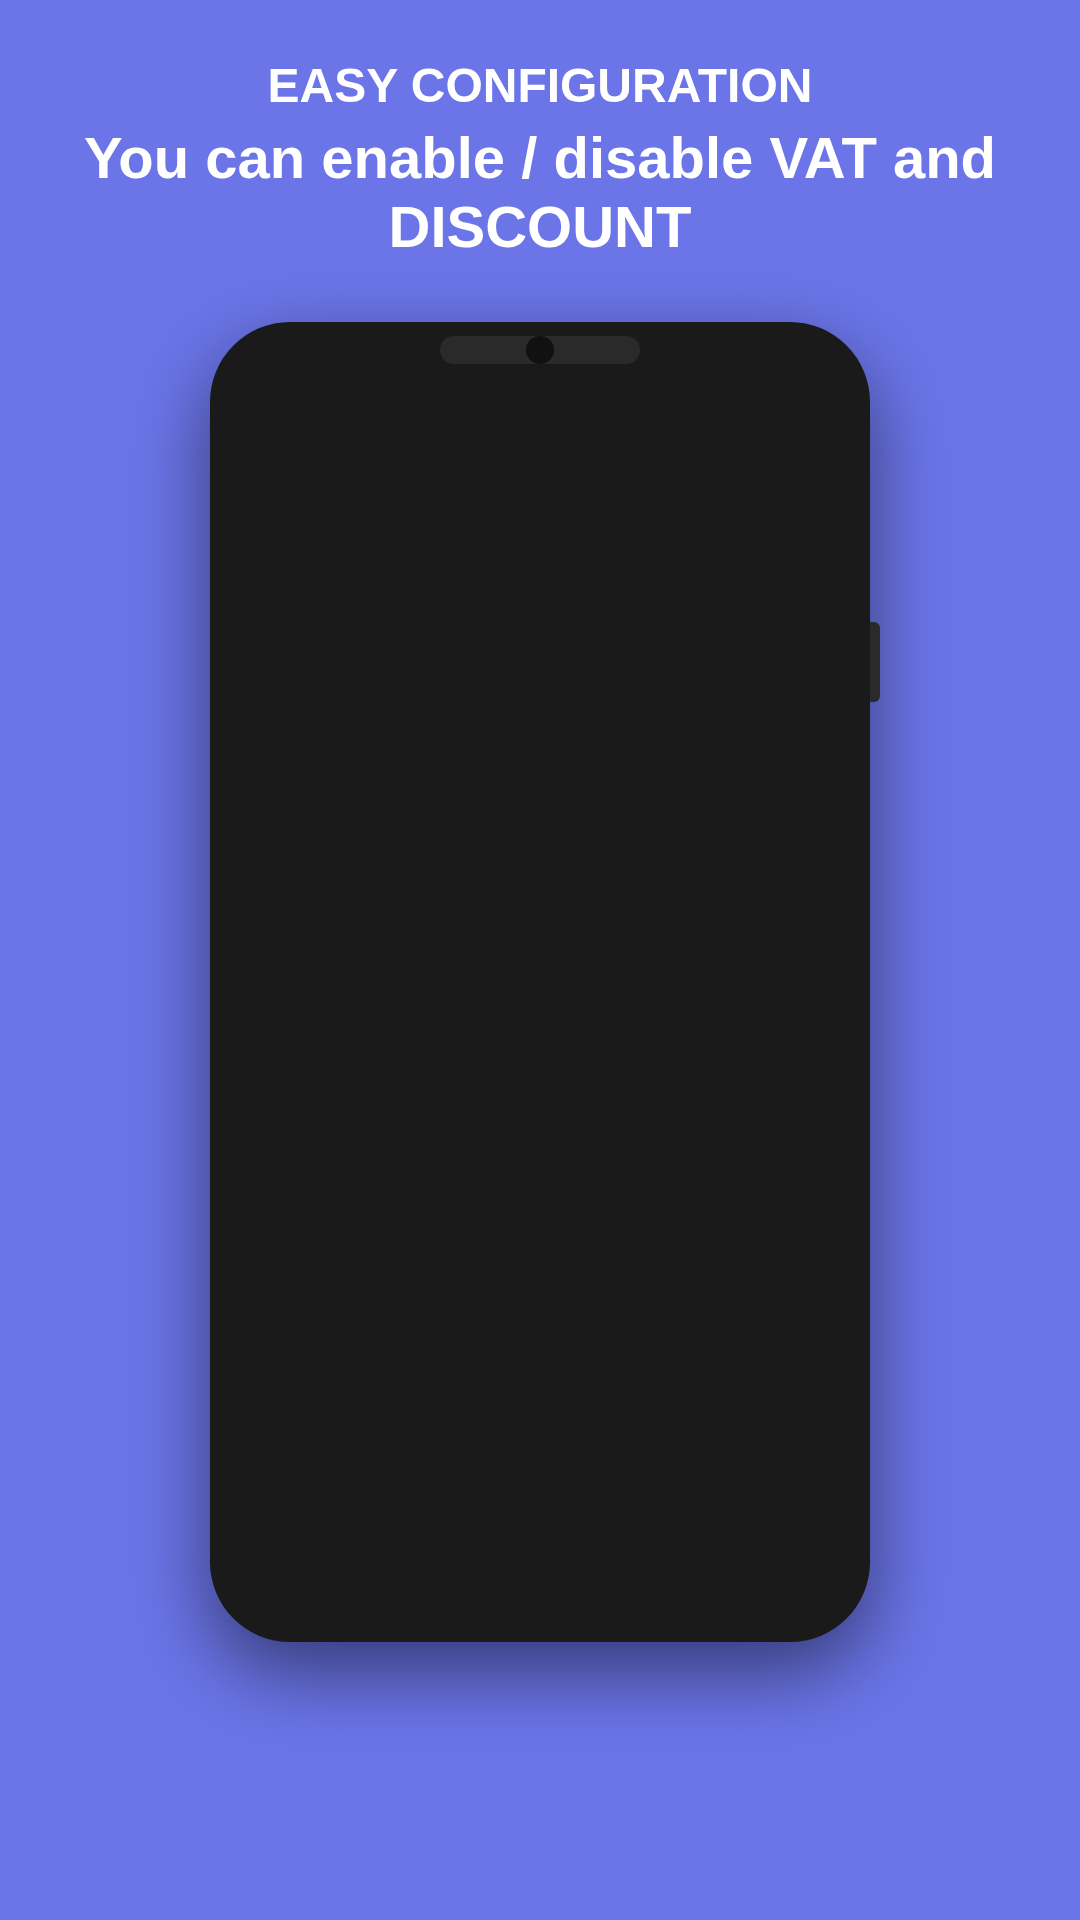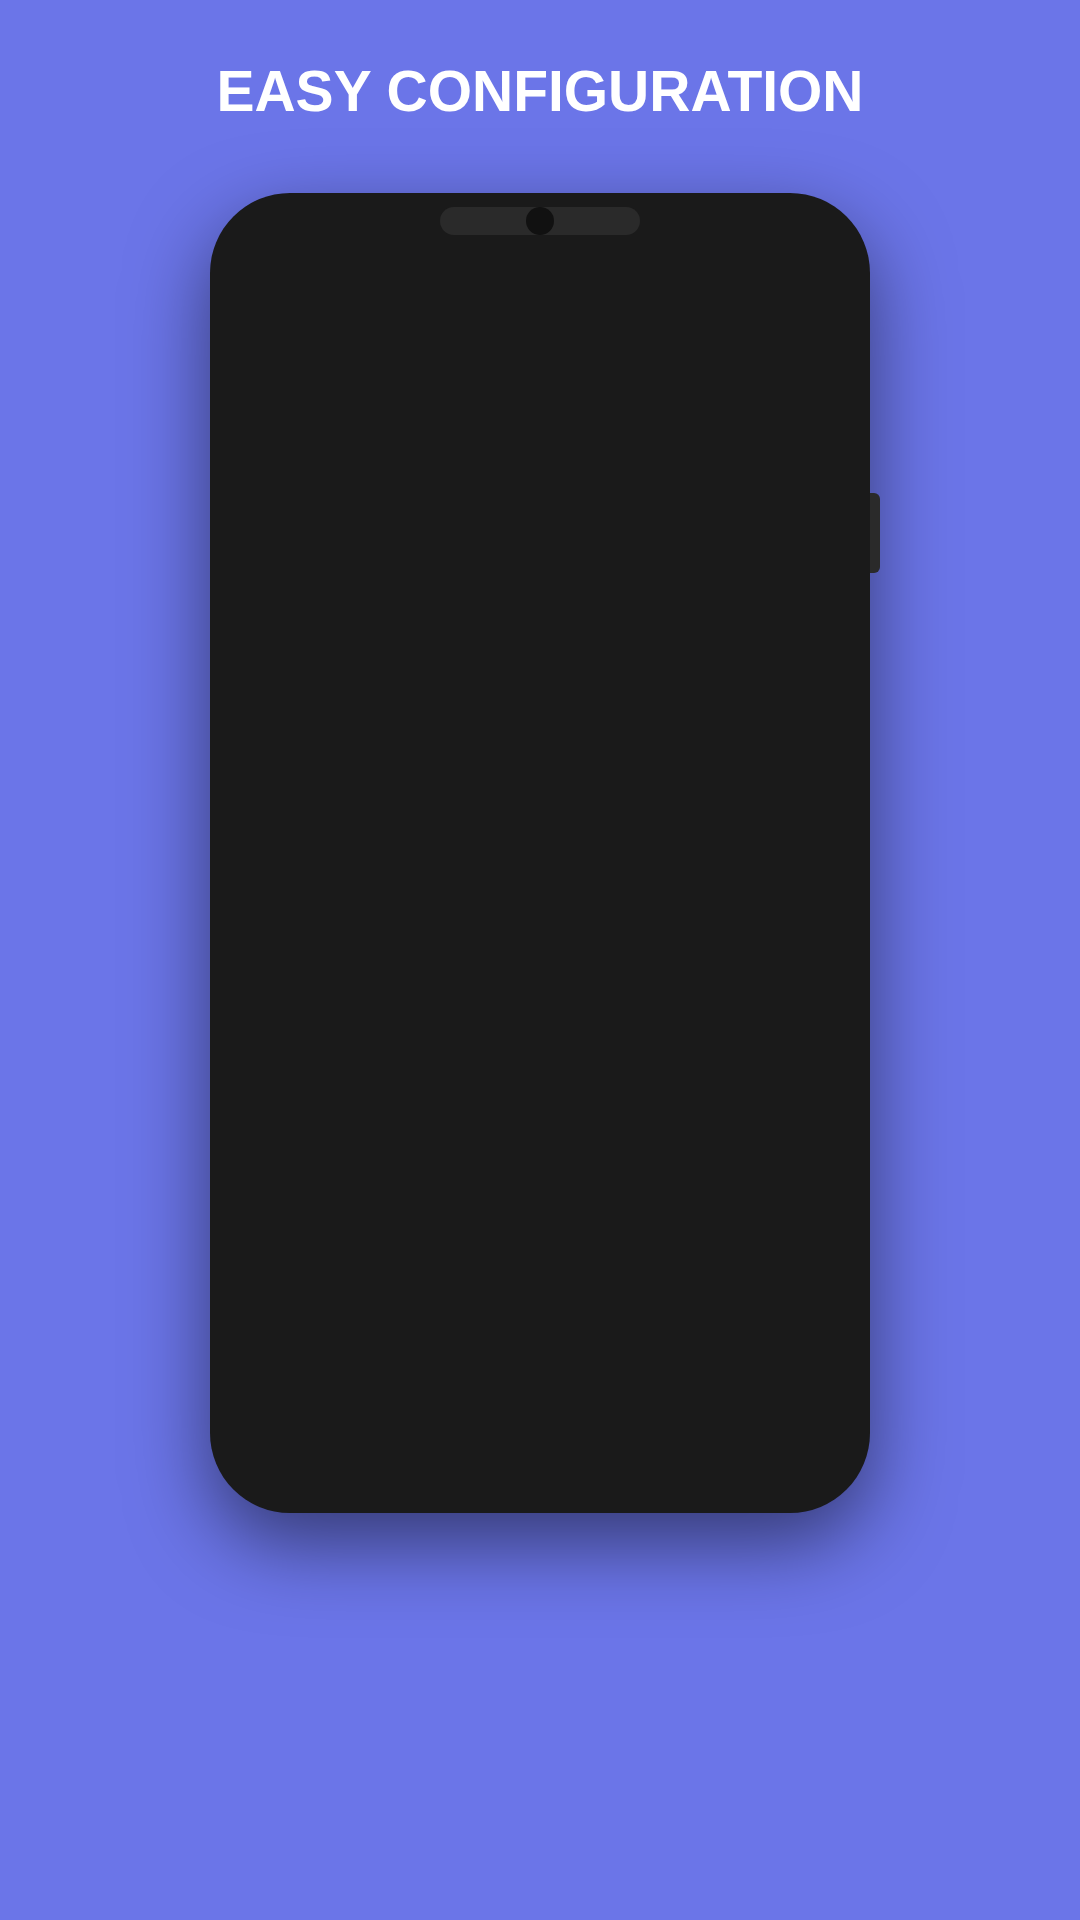--- a/index.html
+++ b/index.html
@@ -22,7 +22,7 @@
     }
 
     .header-text h1 {
-      font-size: 57px;
+      font-size: 48px;
       font-weight: 900;
       line-height: 1.1;
       margin-bottom: 10px;

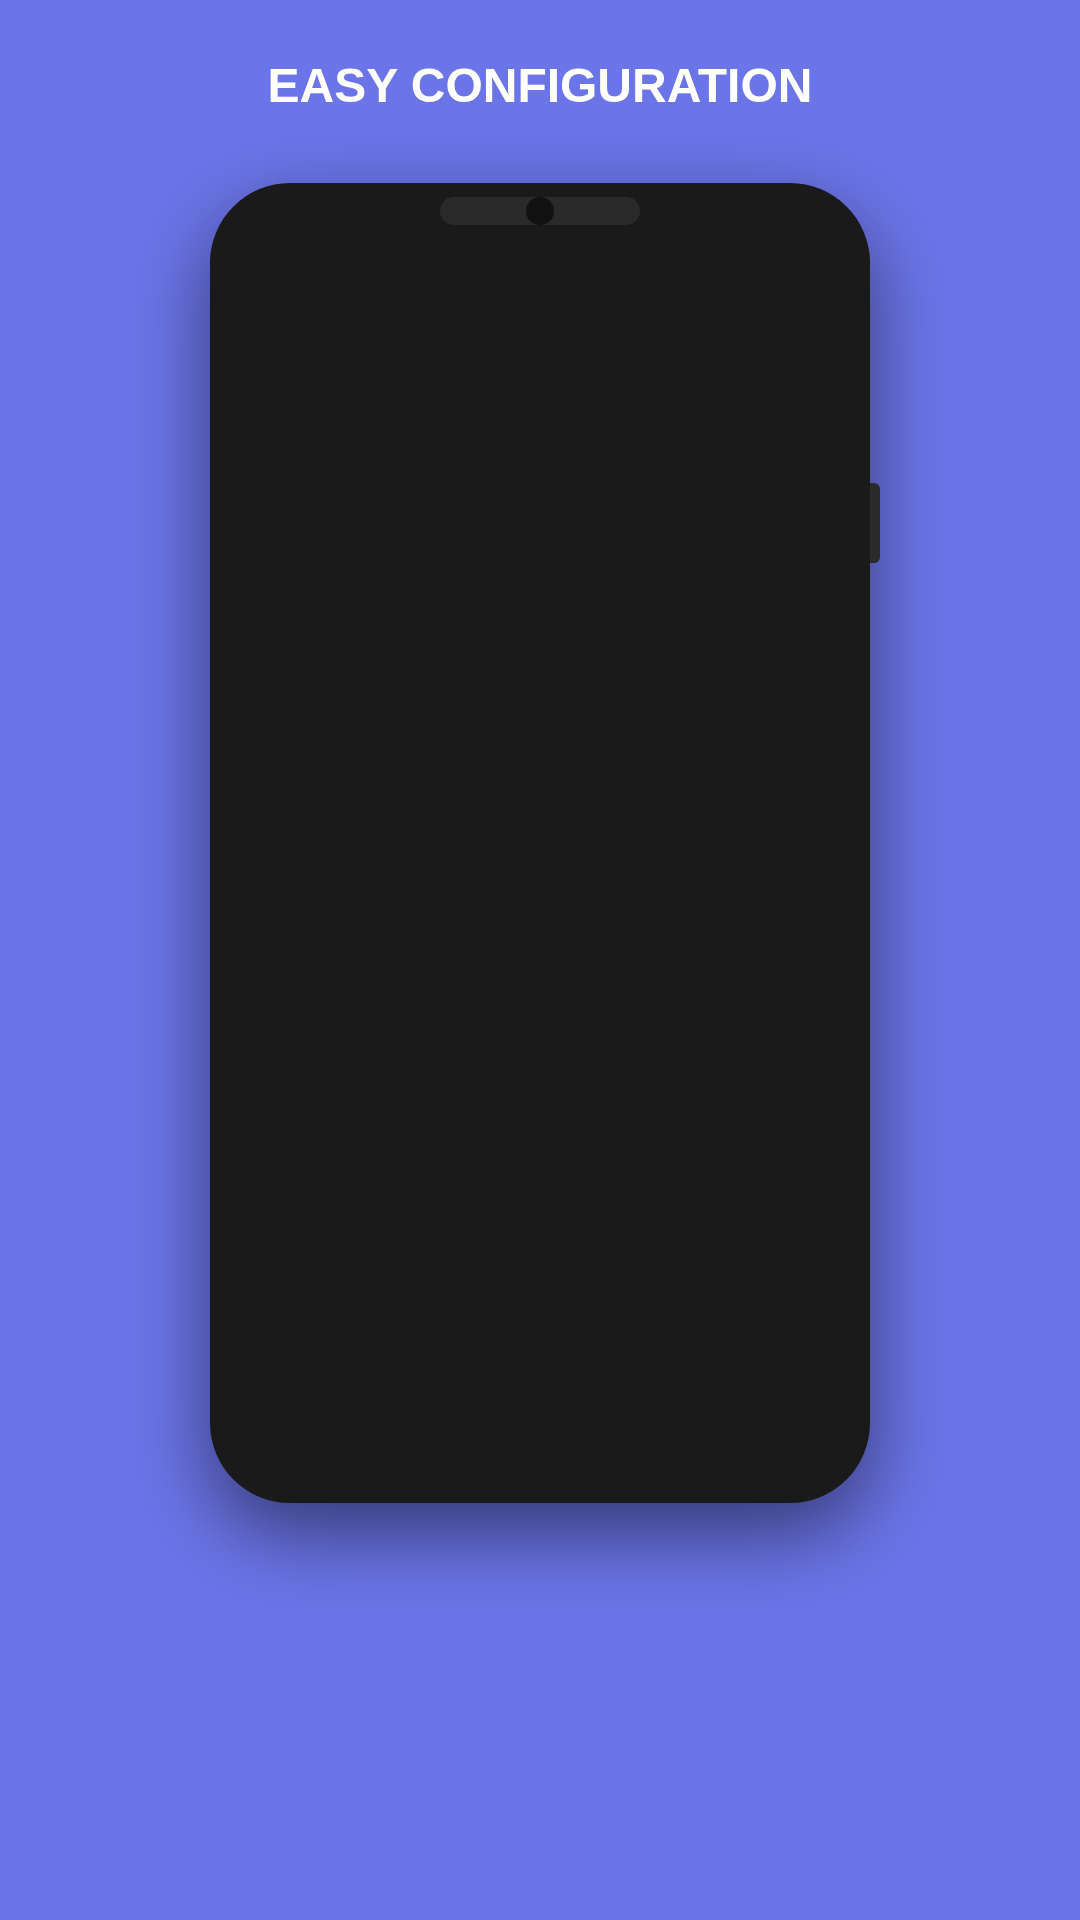--- a/index.html
+++ b/index.html
@@ -377,6 +377,7 @@
 
 <div class="header-text">
   <h1>EASY CONFIGURATION</h1>
+  <p>You can enable / disable VAT and DISCOUNT</p>
 </div>
 
 <div class="phone-wrapper">

